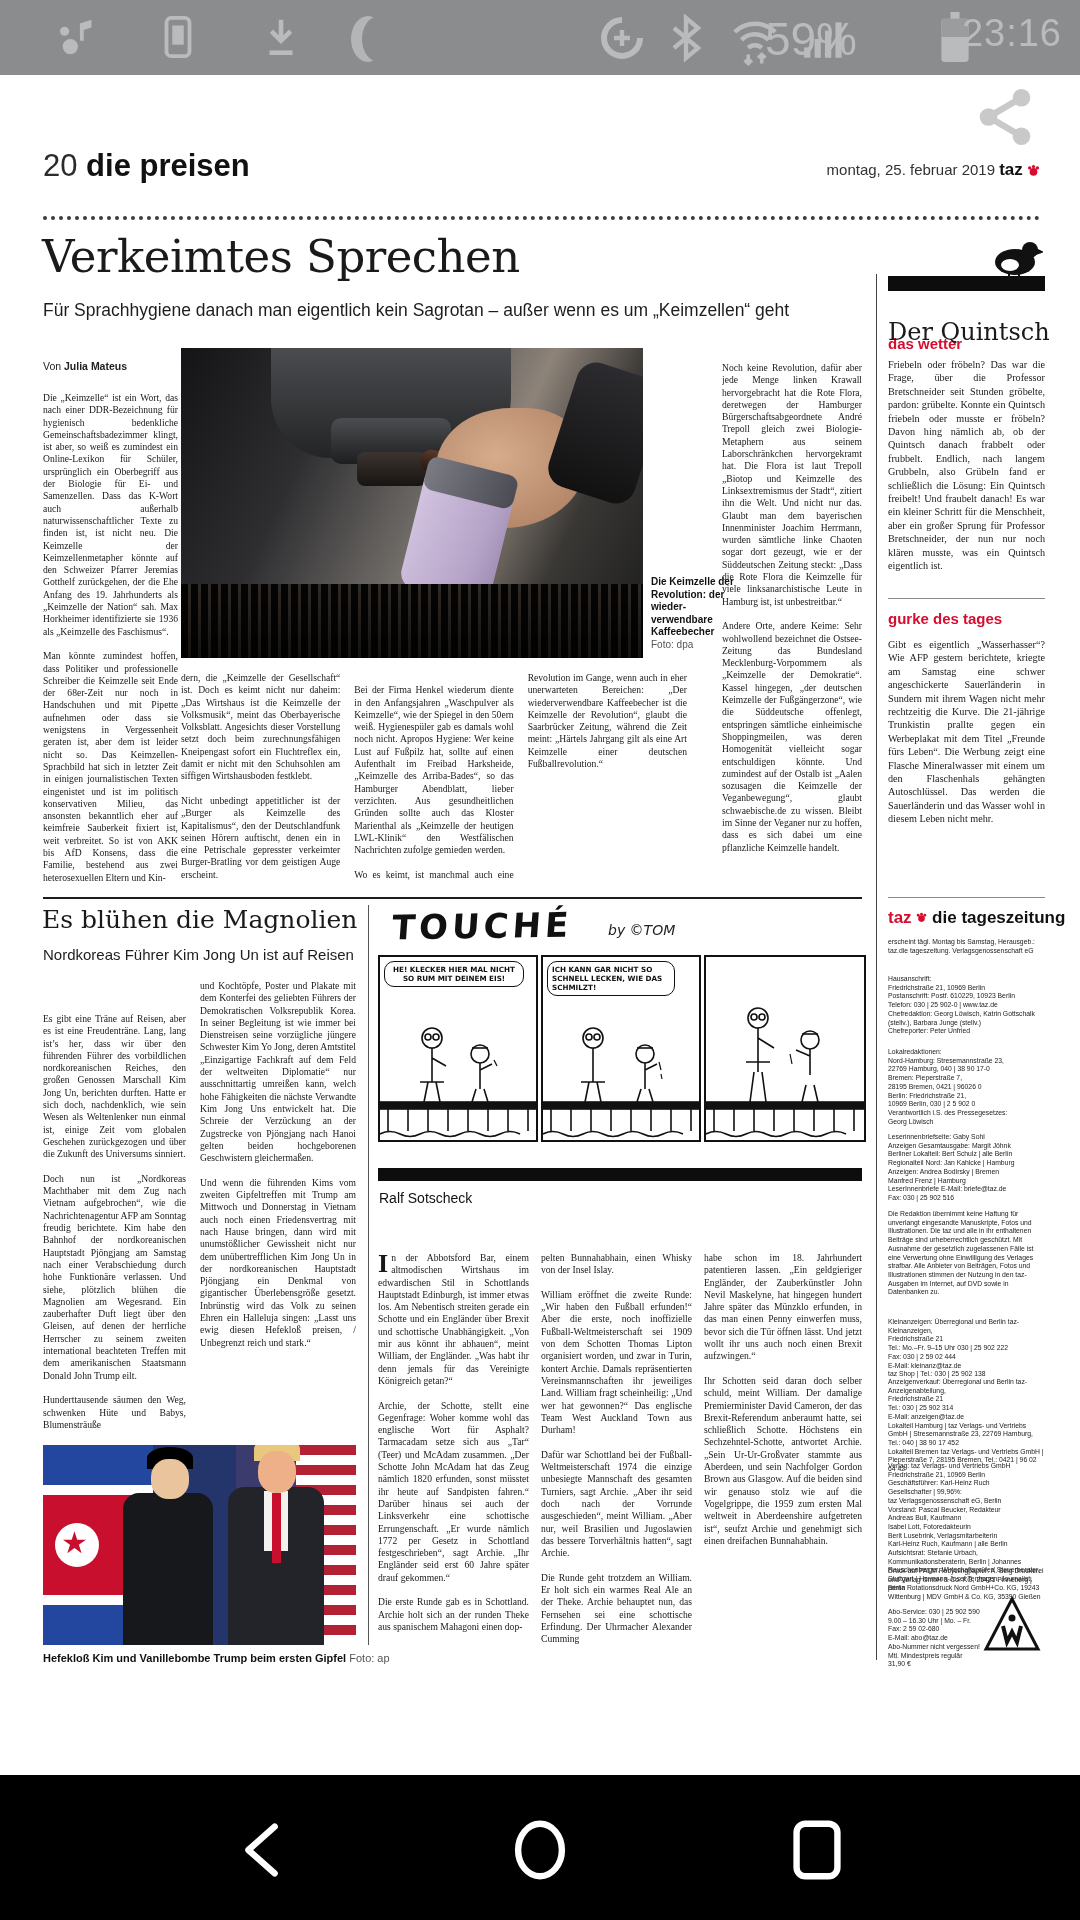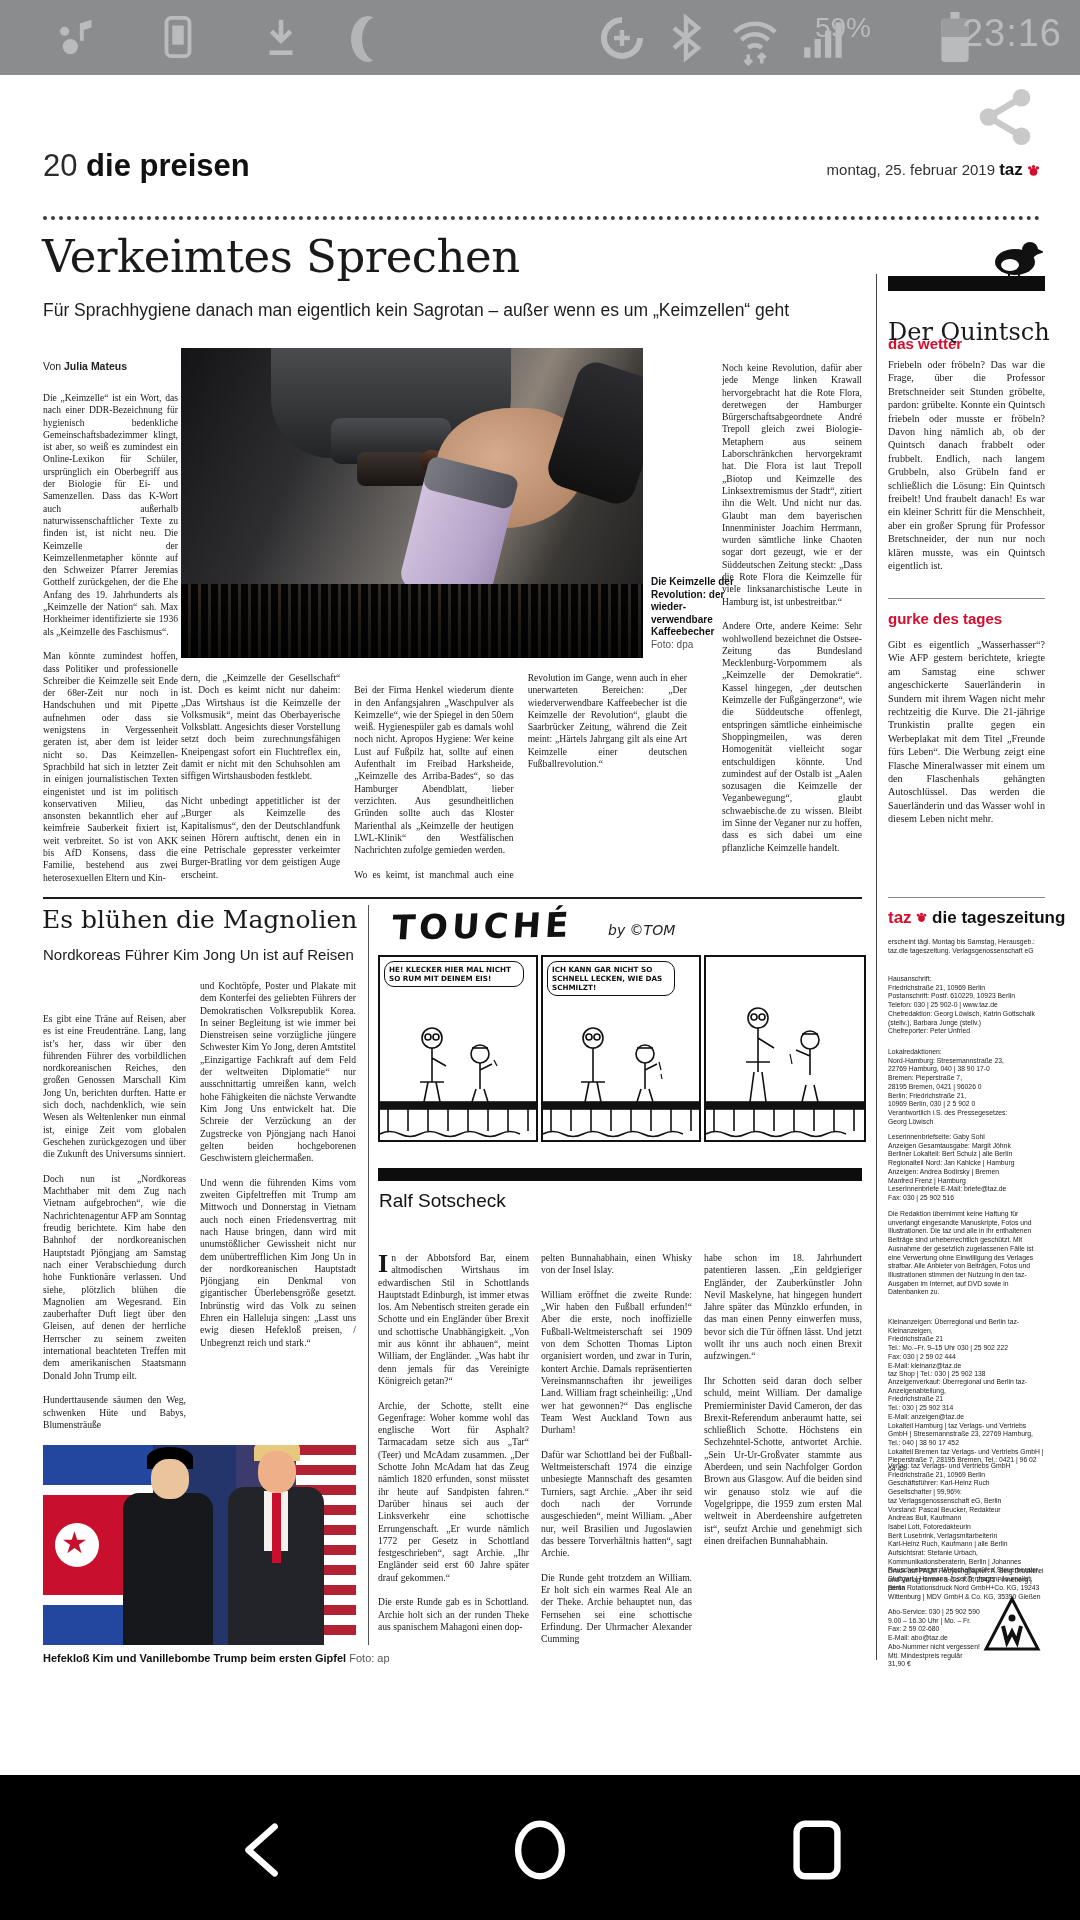--- a/index.html
+++ b/index.html
@@ -11,7 +11,7 @@
   #statusbar{left:0;top:0;width:1080px;height:75px;background:#8a8c8e;color:#b9bbbd;}
   .st-ic{position:absolute;top:14px;}
   #st-time{position:absolute;right:18px;top:12px;font-size:38px;color:#b9bbbd;letter-spacing:1px;}
-  #st-batt-pct{position:absolute;right:209px;top:12px;font-size:28px;color:#b9bbbd;}
+  #st-batt-pct{position:absolute;right:223px;top:12px;font-size:46px;color:#b9bbbd;}
   .moon{width:34px;height:46px;border-radius:50%;box-shadow:-11px 0 0 0 #b3b5b7;}
 
   

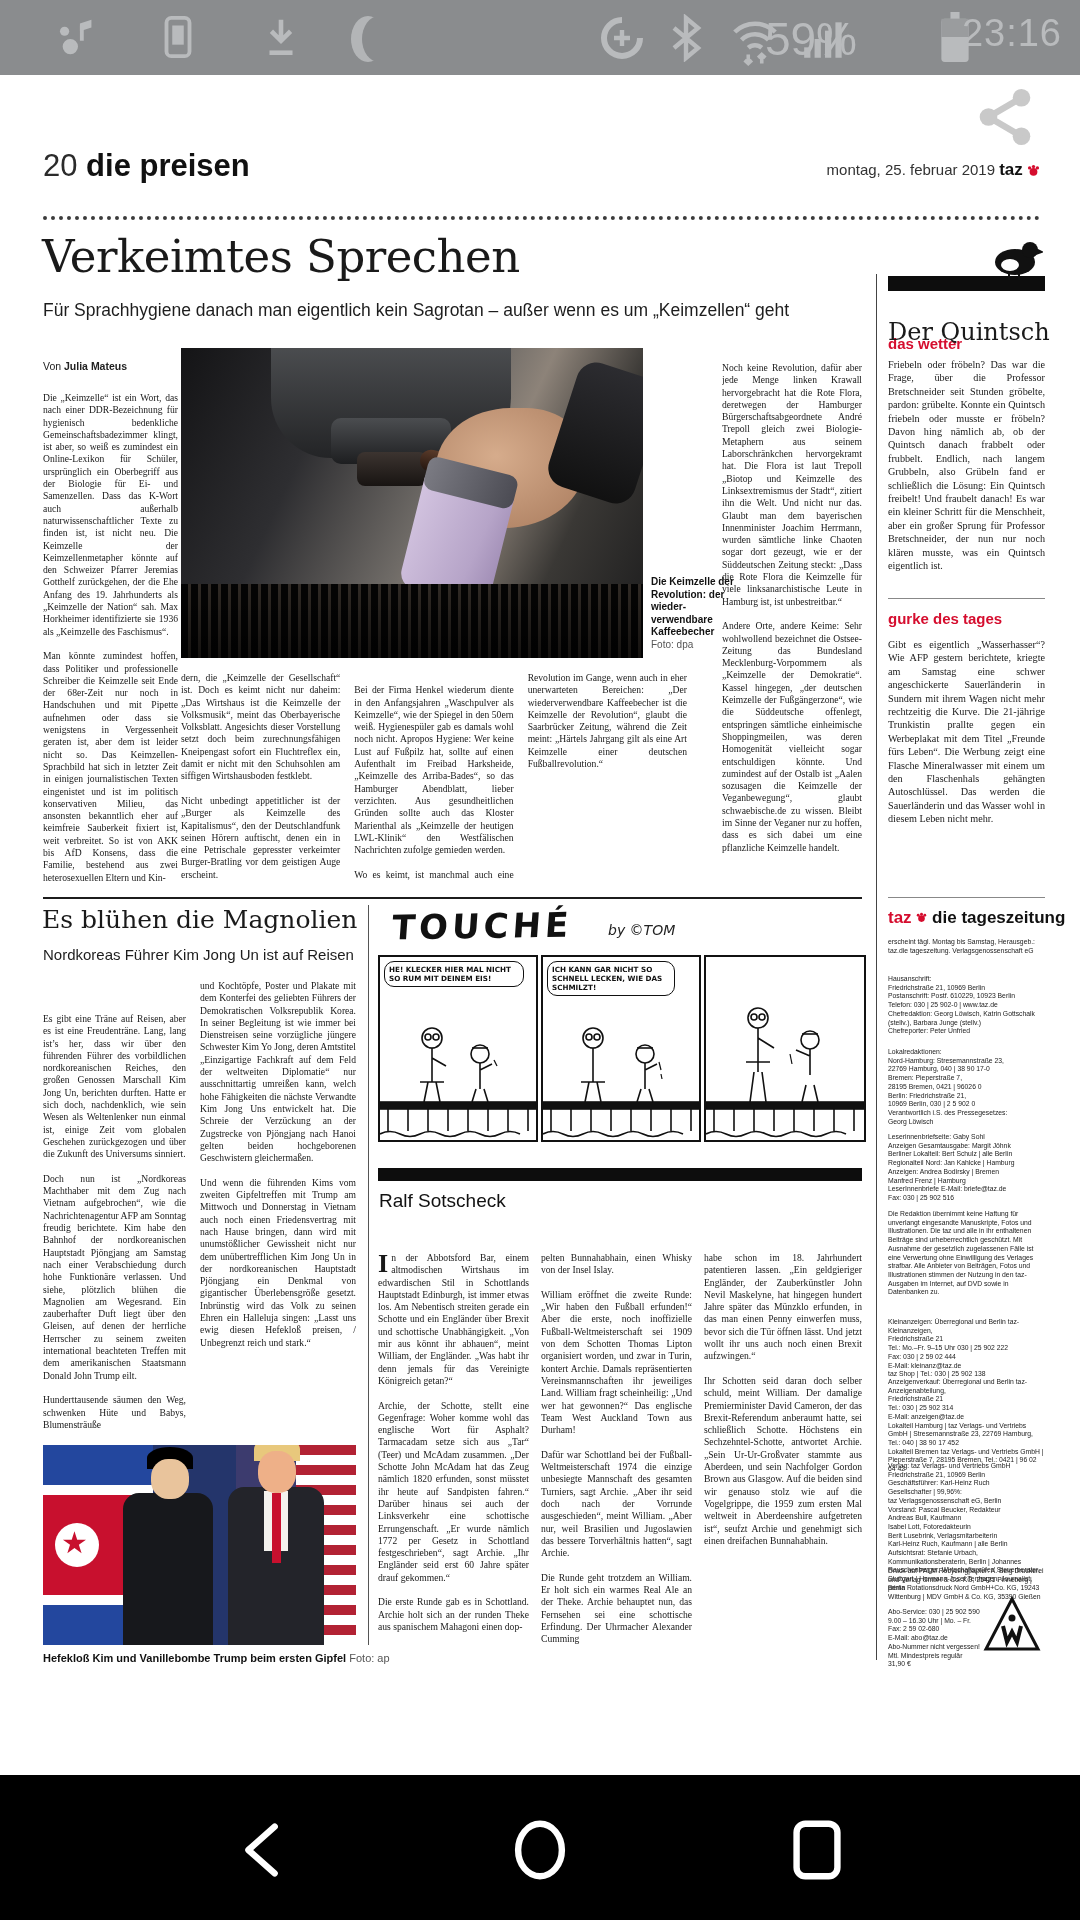--- a/index.html
+++ b/index.html
@@ -280,7 +280,7 @@
   <div id="comic-title" class="abs">TOUCHÉ</div>
   <div id="comic-credit" class="abs">by ©TOM</div>
 
-  <div class="abs panel" style="left:378px;">
+  <div class="abs panel" style="left:378px;text-align:center;">
     <div class="bubble" style="width:130px;">HE! KLECKER HIER MAL NICHT SO RUM MIT DEINEM EIS!</div>
     <svg width="156" height="130" viewBox="0 0 156 130">
       <g stroke="#111" fill="none" stroke-width="1.6">

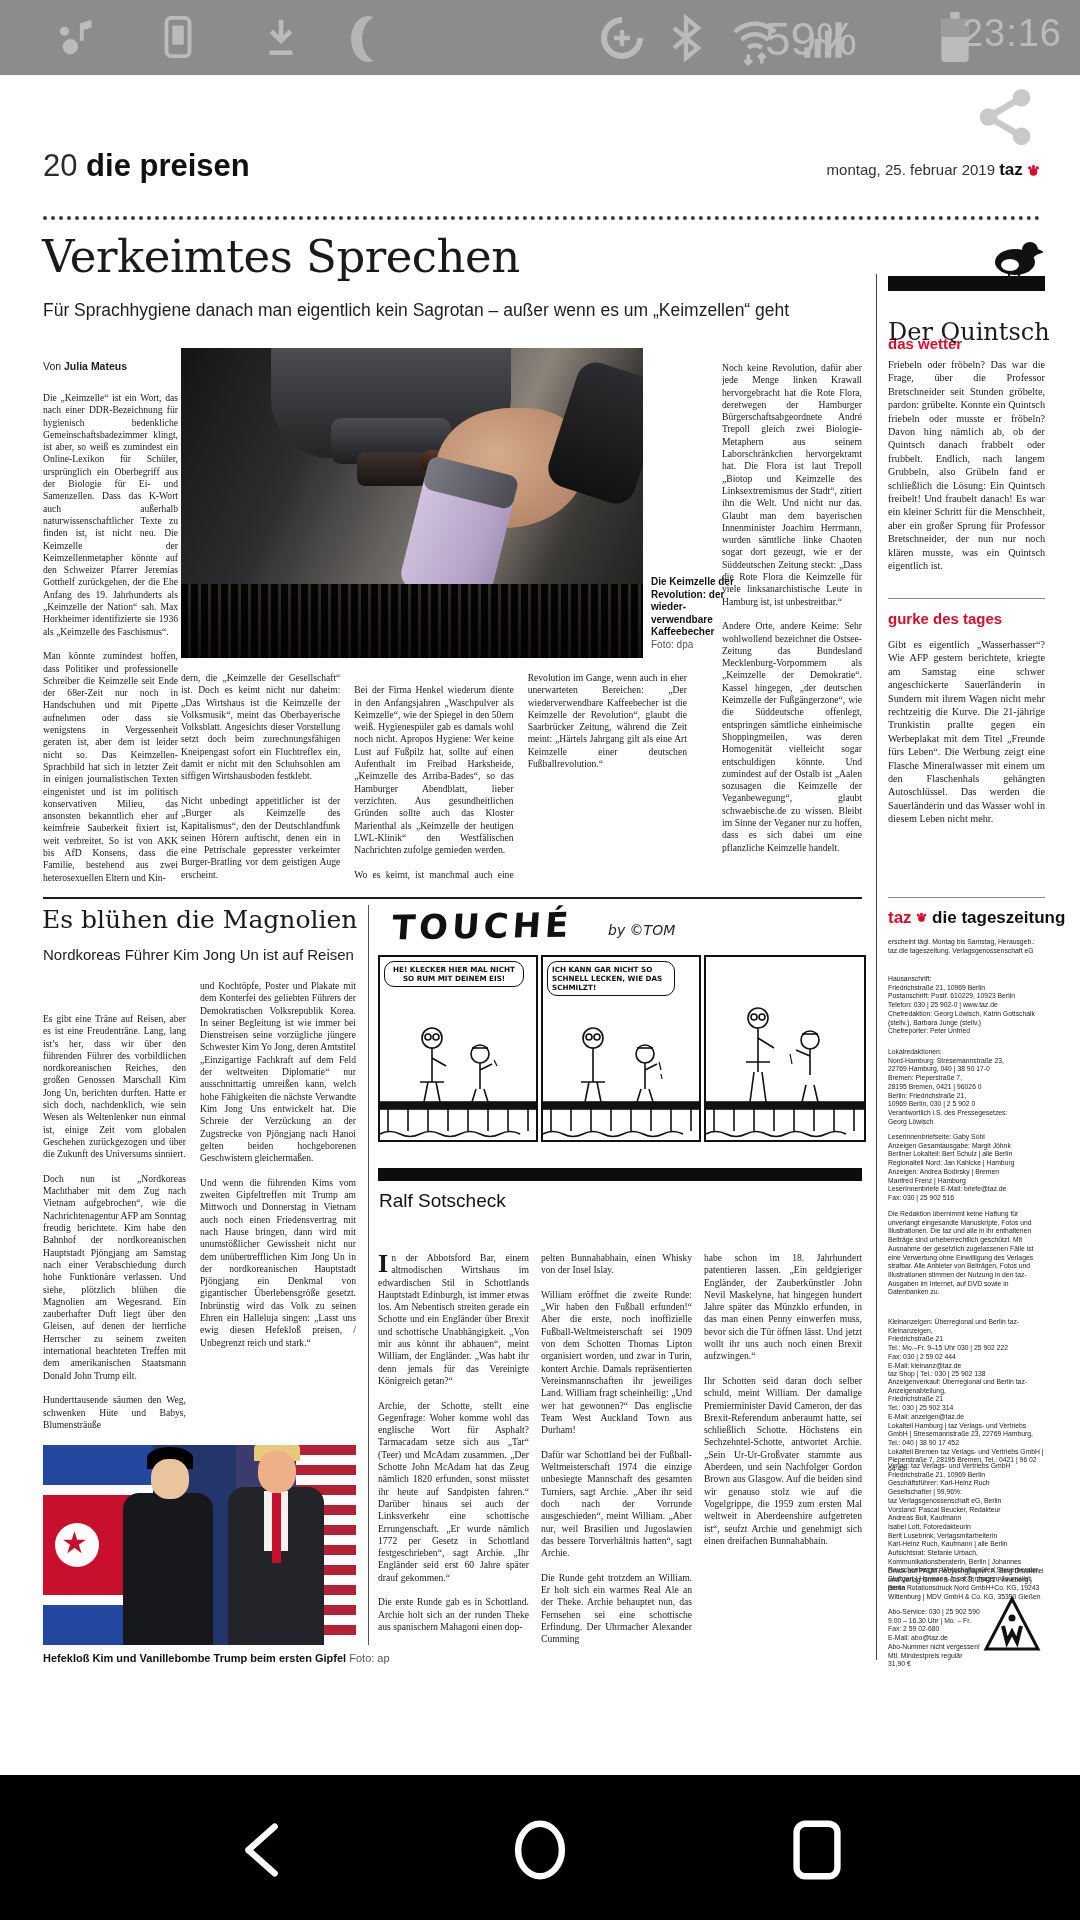--- a/index.html
+++ b/index.html
@@ -100,7 +100,7 @@
 
   
   #sot-bar{left:378px;top:1168px;width:484px;height:13px;background:#0d0d0d;}
-  #sot-author{left:379px;top:1190px;font-size:19px;color:#111;}
+  #sot-author{left:379px;top:1190px;font-size:14px;color:#111;}
   #sot-title{left:378px;top:1208px;font-family:"DejaVu Serif",serif;font-style:italic;font-size:23px;color:#1a1a1a;}
   #sot-c1{left:378px;top:1252px;width:151px;height:530px;}
   #sot-c2{left:541px;top:1252px;width:151px;height:530px;}

